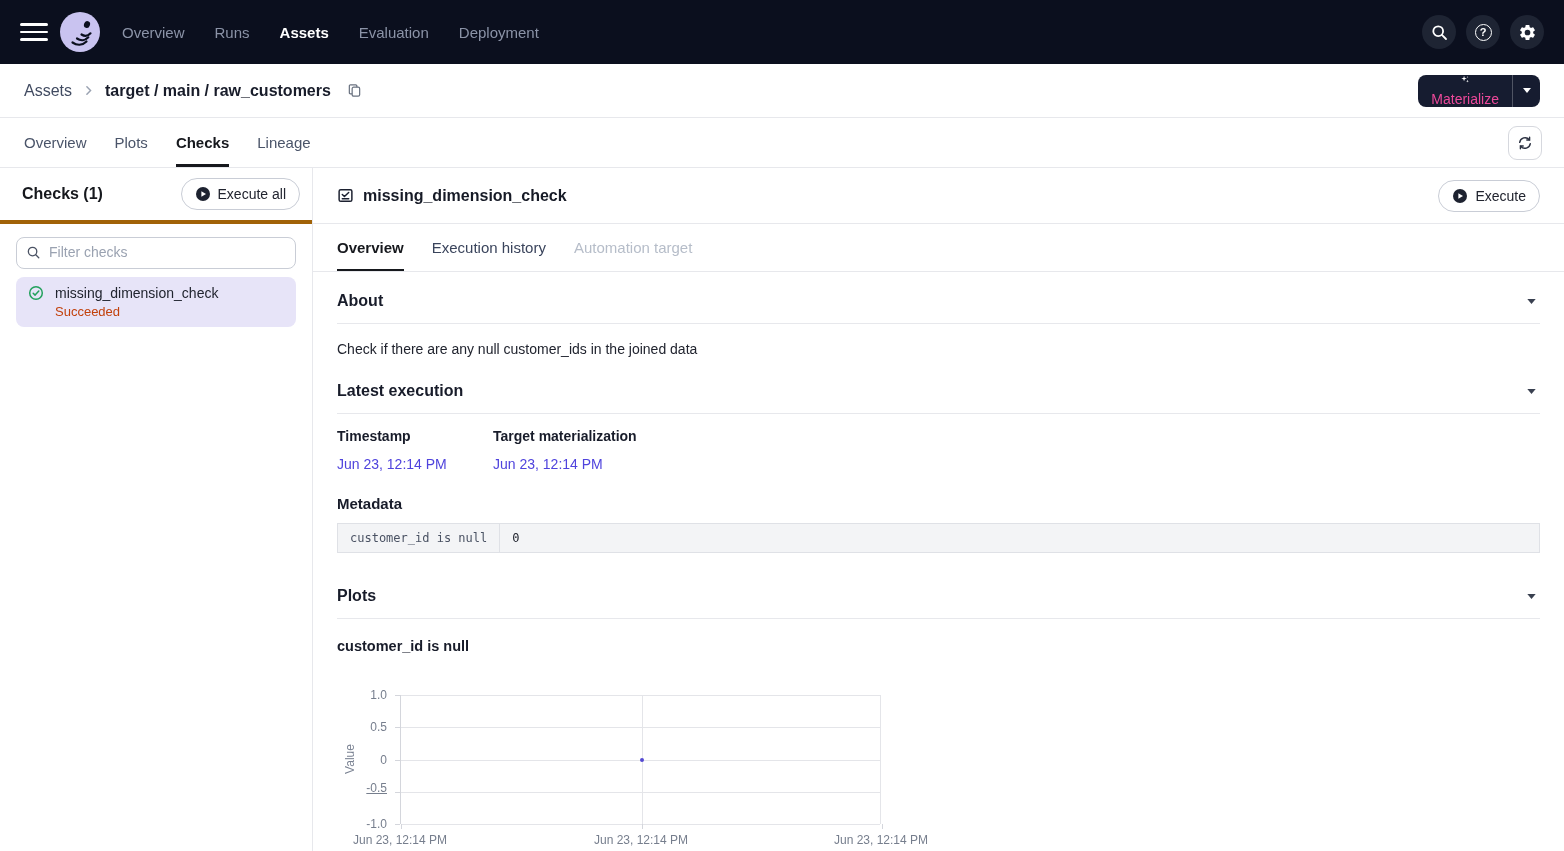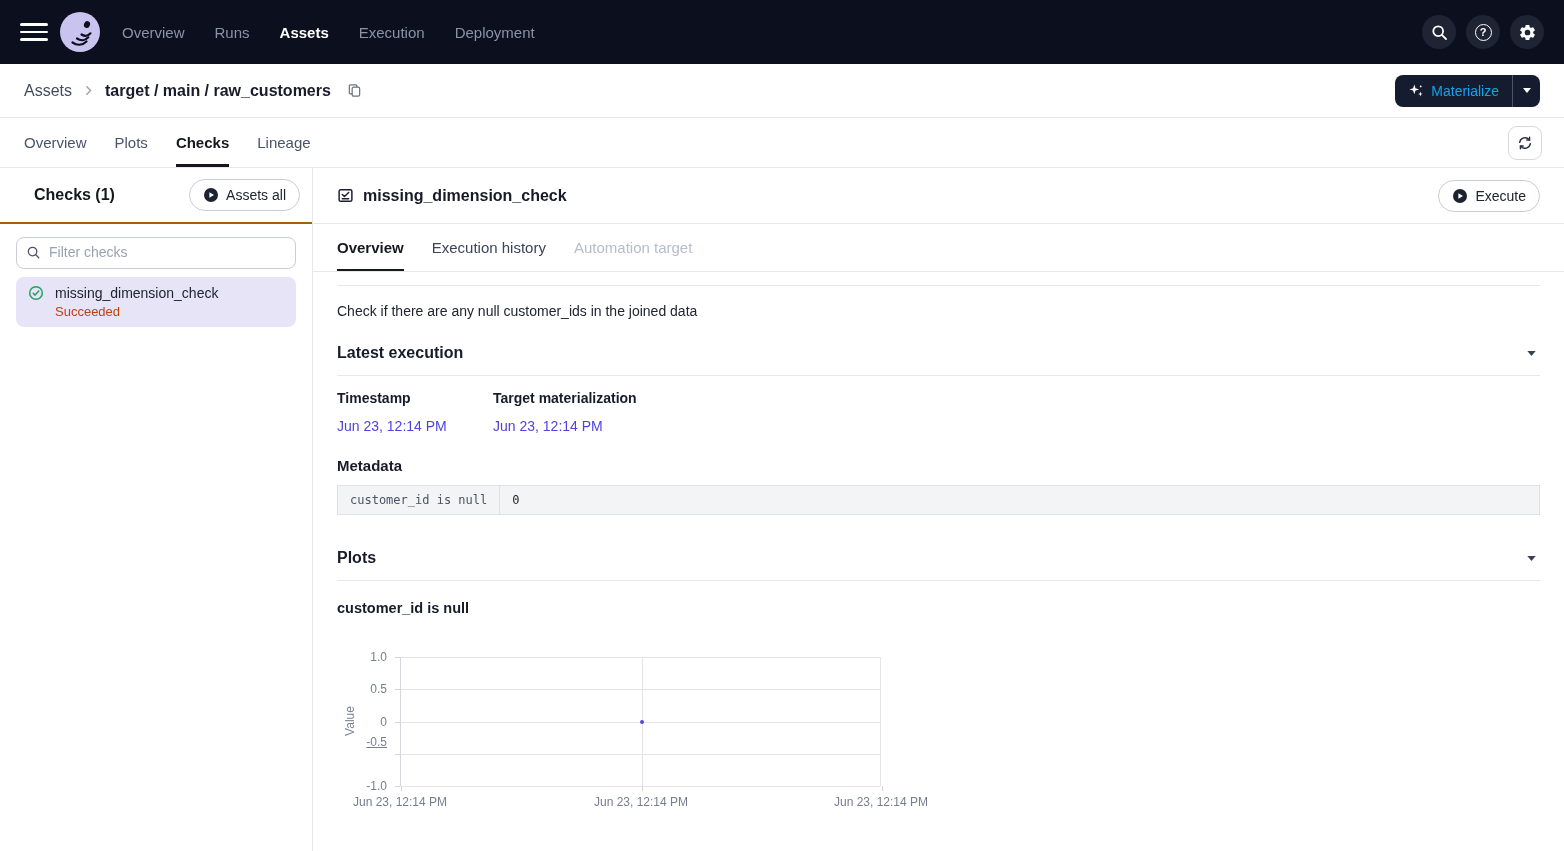--- a/index.html
+++ b/index.html
@@ -141,7 +141,7 @@
     <a class="nav-link">Overview</a>
     <a class="nav-link">Runs</a>
     <a class="nav-link active">Assets</a>
-    <a class="nav-link">Execution</a>
+    <a class="nav-link">Evaluation</a>
     <a class="nav-link">Deployment</a>
   </div>
   <div class="topnav-right">

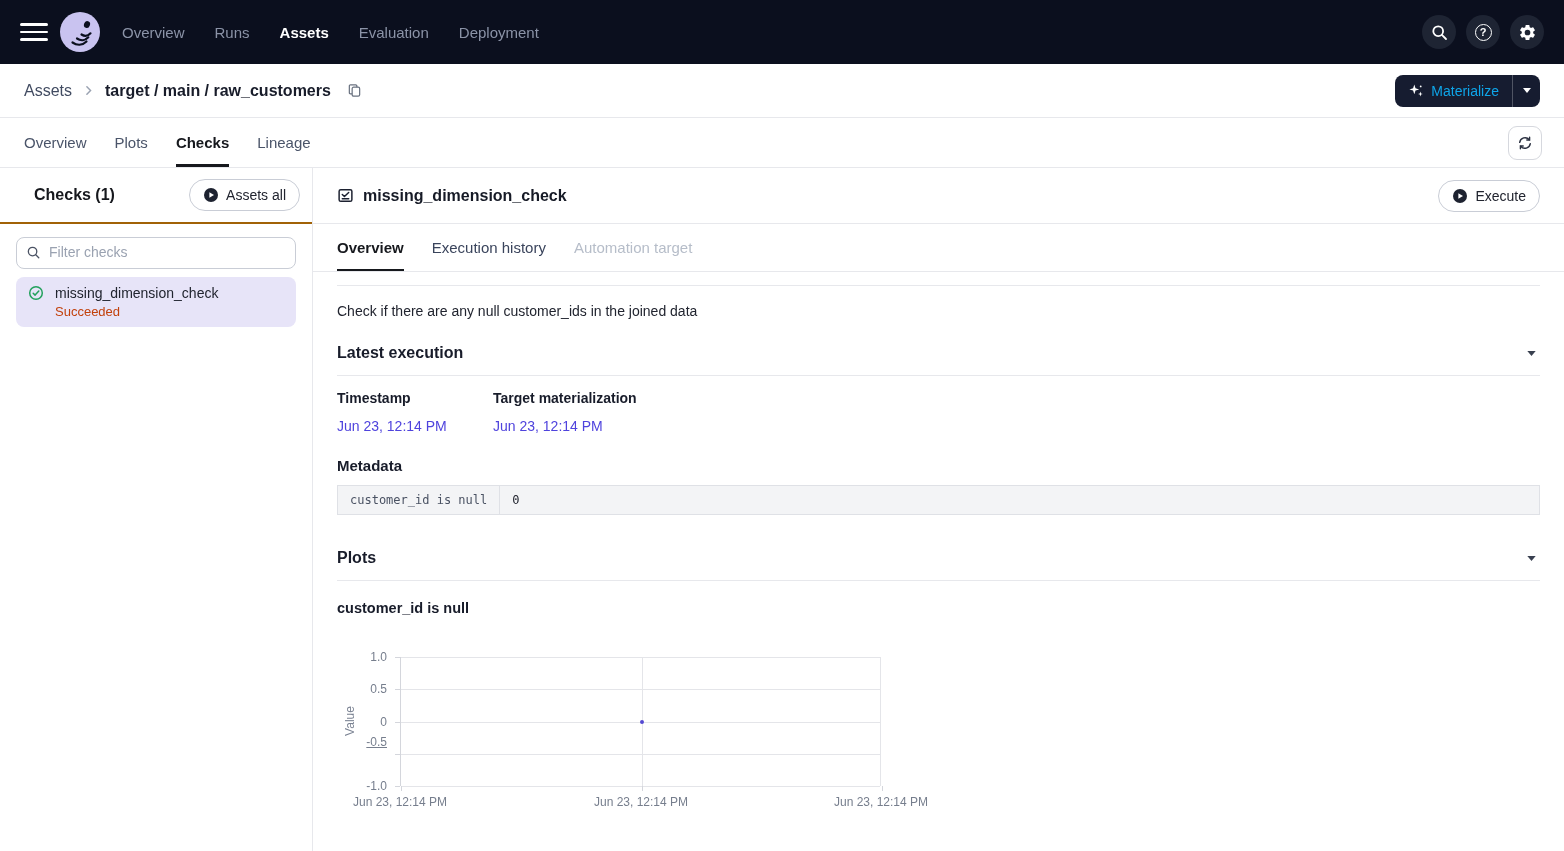--- a/index.html
+++ b/index.html
@@ -29,7 +29,7 @@
   .crumb-actions { margin-left: auto; display: flex; }
   .mat-btn { display: flex; align-items: stretch; background: #161c30; border-radius: 8px; overflow: hidden;
     height: 32px; cursor: pointer; }
-  .mat-main { display: flex; align-items: center; gap: 7px; padding: 0 13px; color: #0ea5e9; font-size: 14px; font-weight: 500; }
+  .mat-main { display: flex; align-items: center; gap: 7px; padding: 0 13px; color: #ec4899; font-size: 14px; font-weight: 500; flex-direction: column; }
   .mat-caret { display: flex; align-items: center; justify-content: center; width: 28px;
     border-left: 1px solid rgba(255,255,255,0.25); }
 

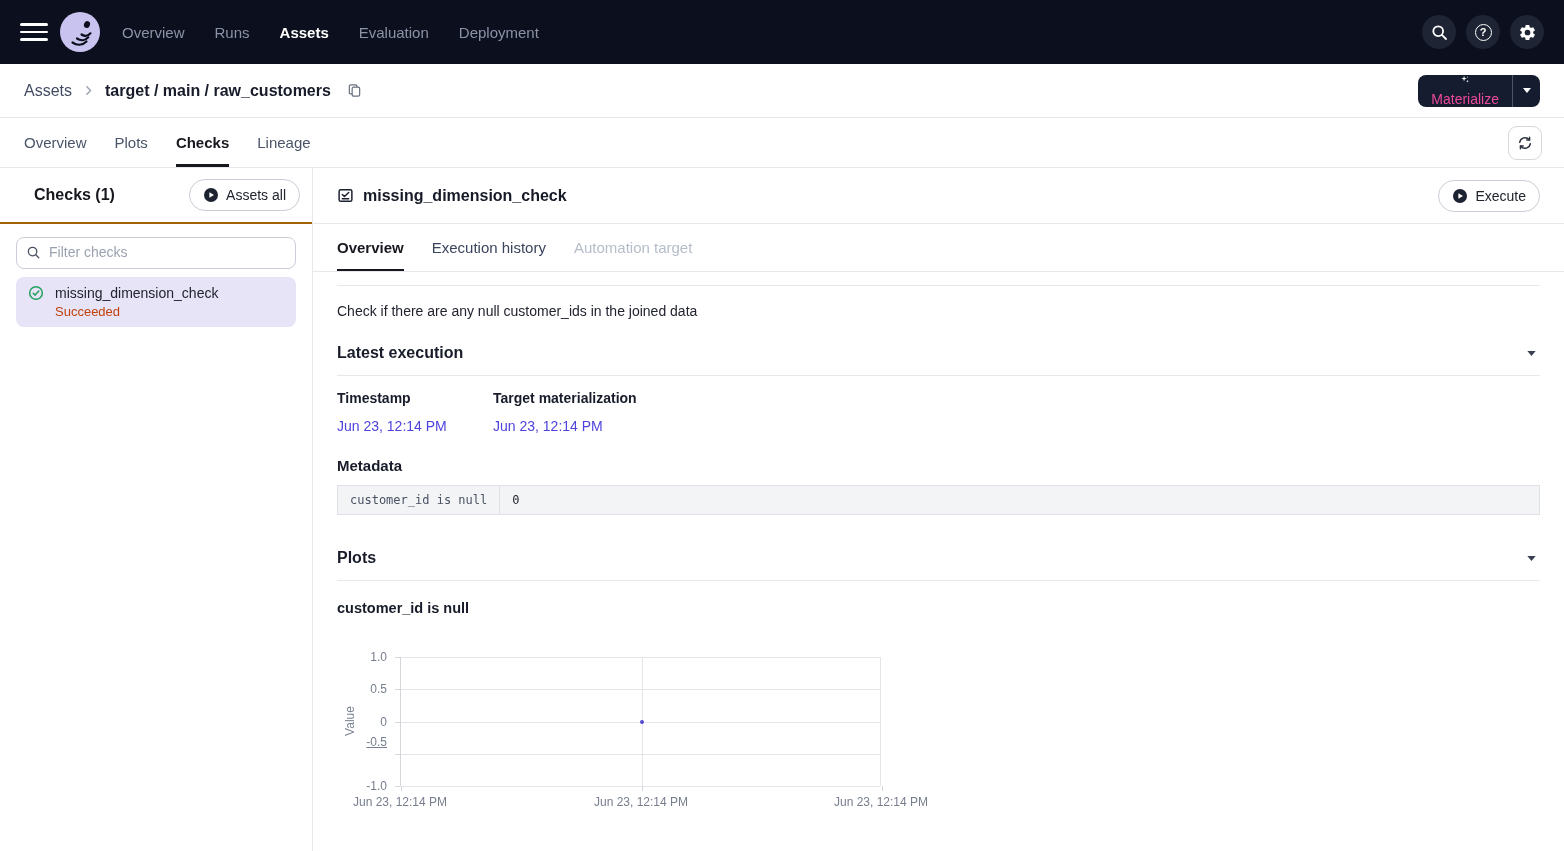--- a/index.html
+++ b/index.html
@@ -48,7 +48,7 @@
   .content { display: flex; height: 683px; }
   .sidebar { width: 313px; flex: 0 0 313px; border-right: 1px solid #e7e8ec; display: flex; flex-direction: column; }
   .sidebar-header { height: 56px; display: flex; align-items: center; justify-content: space-between;
-    padding: 0 12px 0 34px; border-bottom: 2px solid #a16207; }
+    padding: 0 12px 0 22px; border-bottom: 4px solid #a16207; }
   .sidebar-title { font-size: 16px; font-weight: 700; color: #16181d; }
   .pill-btn { display: inline-flex; align-items: center; gap: 7px; height: 32px; padding: 0 13px;
     border: 1px solid #c9cdd6; border-radius: 16px; background: #fff; font-size: 14px; color: #21242f;

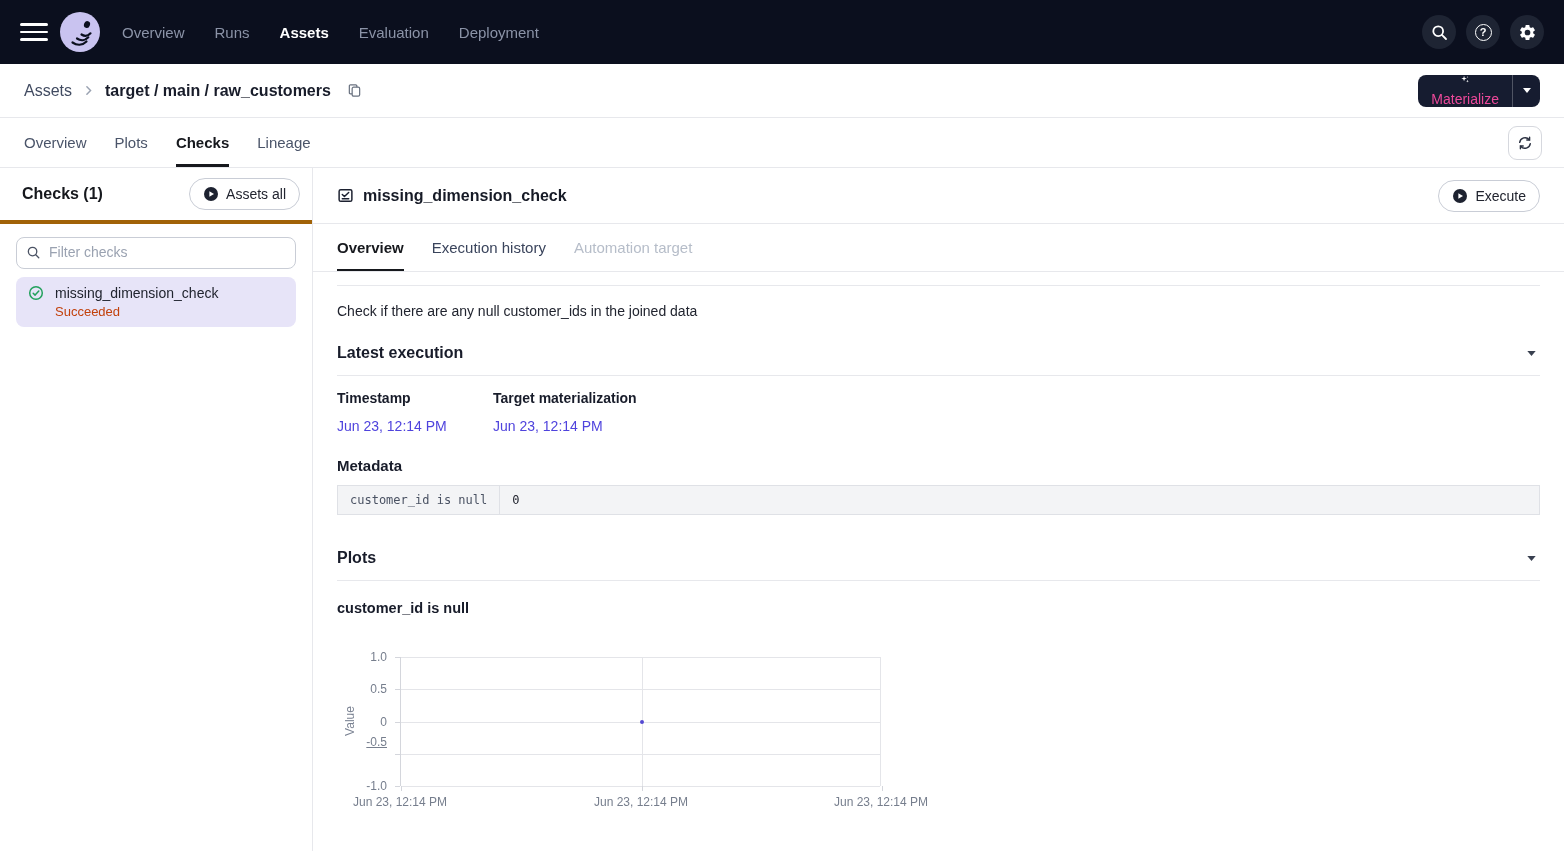--- a/index.html
+++ b/index.html
@@ -222,7 +222,7 @@
           <circle cx="8" cy="8" r="7" fill="#1d2230"></circle>
             <path d="M6.4 5.2v5.6L11 8z" fill="#fff"></path>
         </svg>
-        <span>Assets all</span>
+        <span>Execute all</span>
       </button>
     </div>
     <div class="filter-wrap">

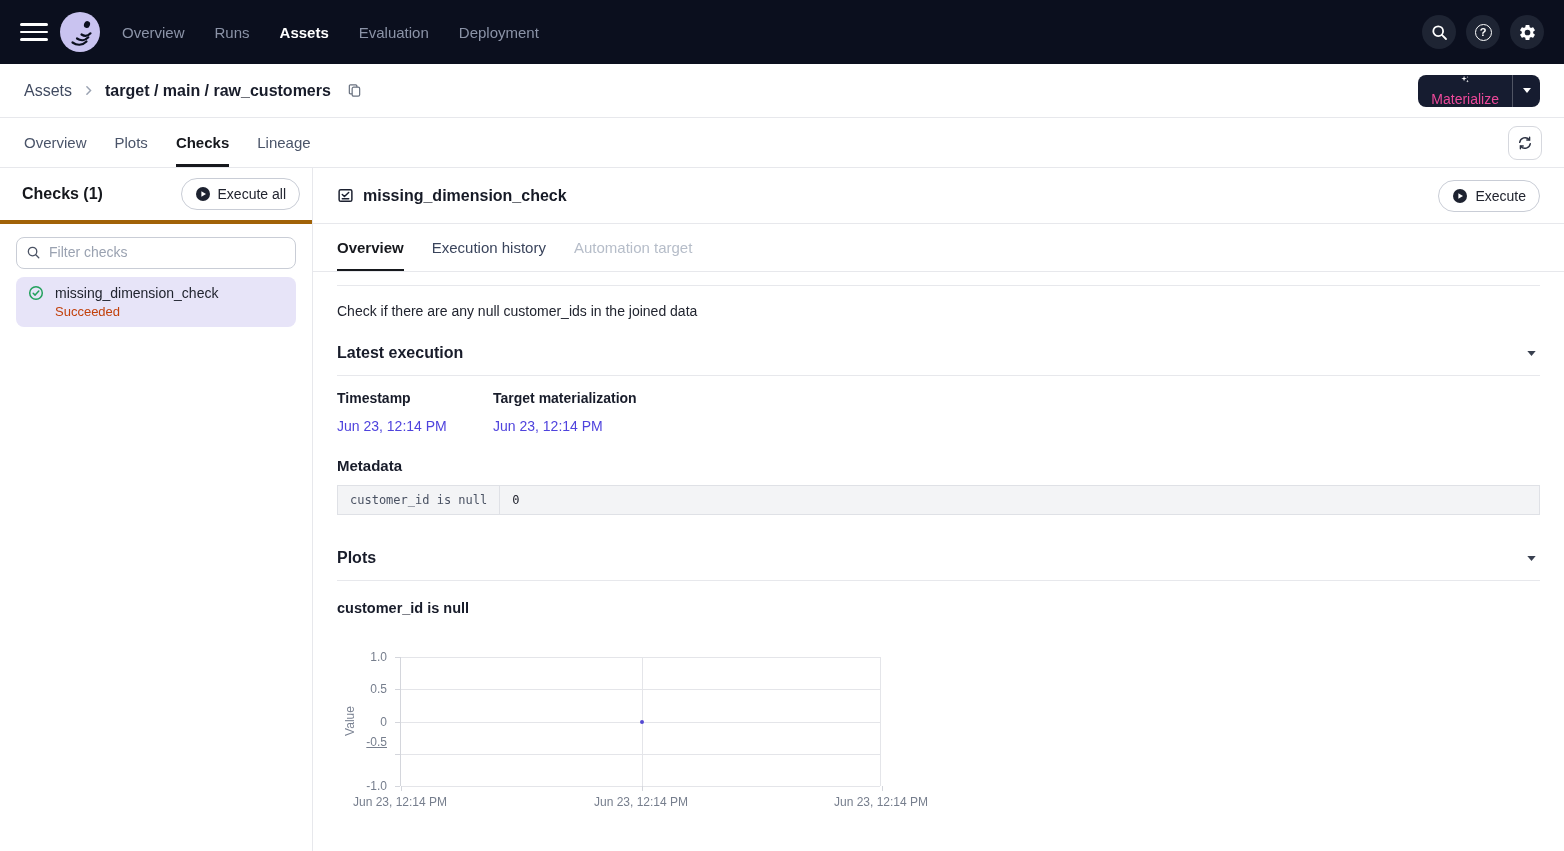--- a/index.html
+++ b/index.html
@@ -270,6 +270,14 @@
 
     <div class="main-content">
 
+      <div class="section-head">
+        <h2>About</h2>
+        <span class="caret-btn">
+          <svg width="9" height="5" viewBox="0 0 10 6" fill="#394050">
+              <path d="M0 0h10L5 6z"></path>
+            </svg>
+        </span>
+      </div>
       <hr class="section-divider">
       <div class="about-desc">Check if there are any null customer_ids in the joined data</div>
 

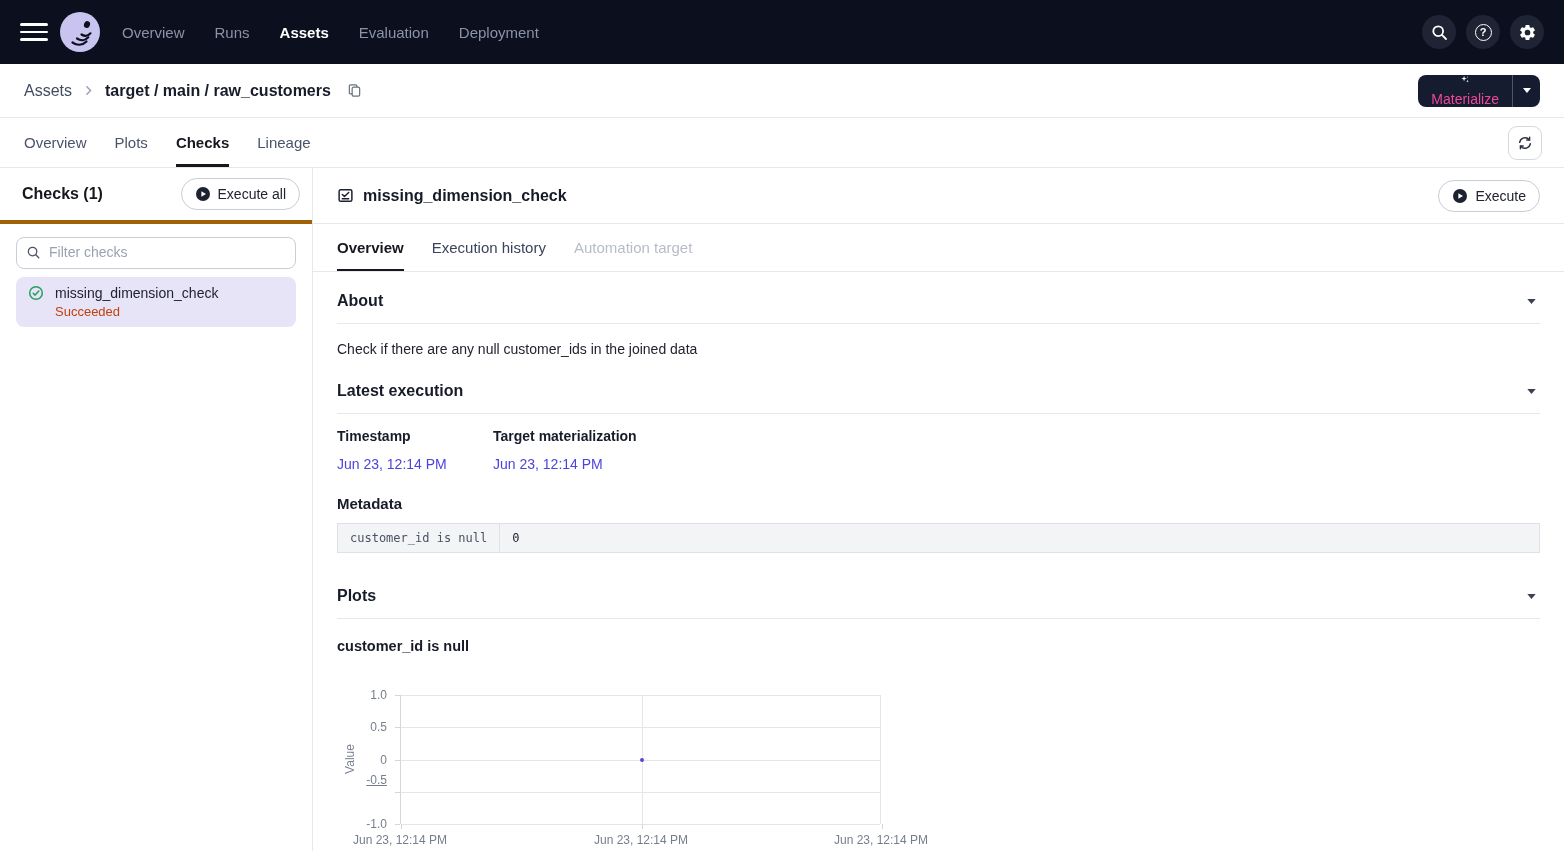--- a/index.html
+++ b/index.html
@@ -334,7 +334,7 @@
             <div class="ytick-mark" style="top: 65px;"></div>
             <div class="ytick-label" style="top: 65px;">0</div>
             <div class="ytick-mark" style="top: 97px;"></div>
-            <div class="ytick-label" style="top: 85px; text-decoration: underline;">-0.5</div>
+            <div class="ytick-label" style="top: 93px; text-decoration: underline;">-0.5</div>
             <div class="ytick-mark" style="top: 129px;"></div>
             <div class="ytick-label" style="top: 129px;">-1.0</div>
           </div>

